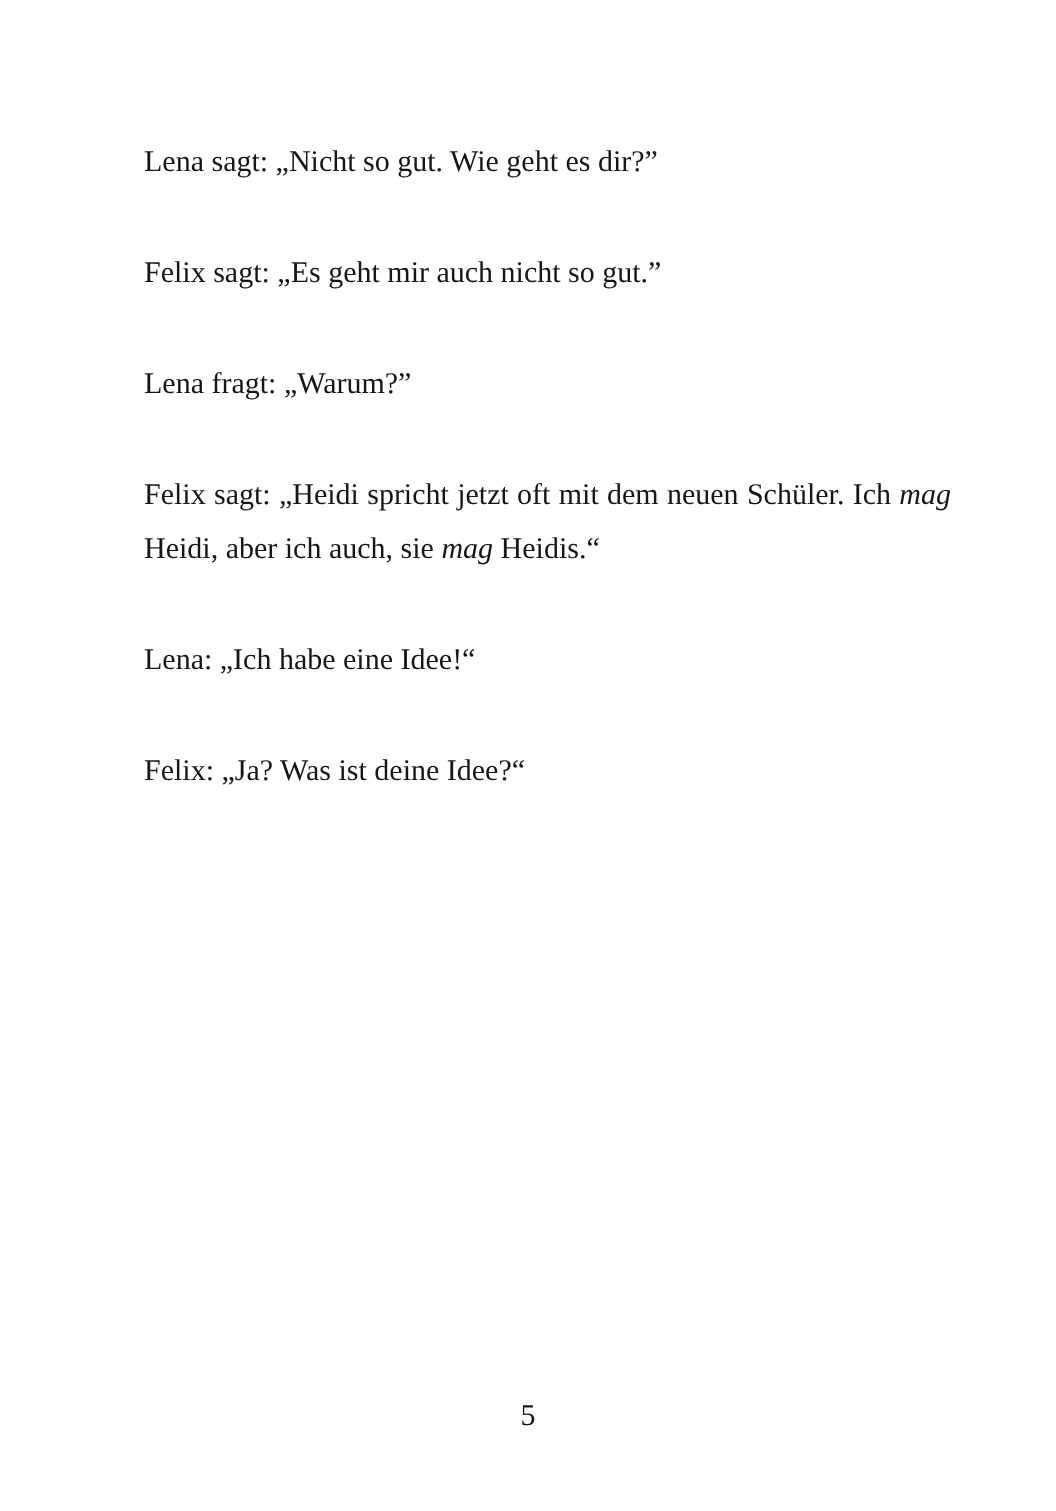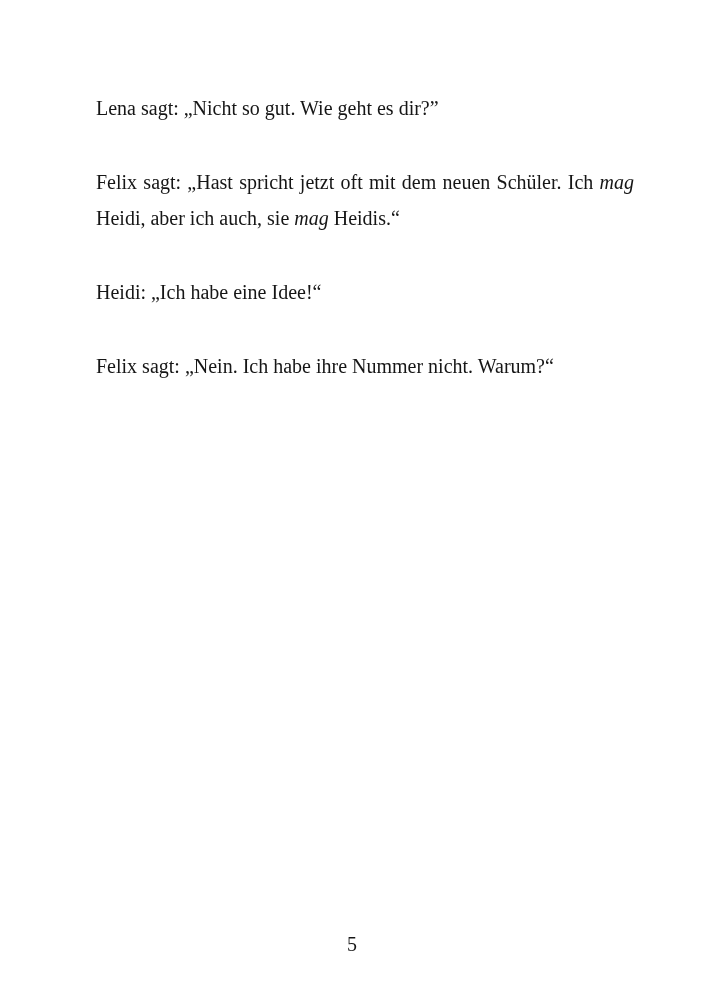--- a/index.html
+++ b/index.html
@@ -51,6 +51,7 @@
 <div class="page">
   <main class="text-block" id="paragraphs">
       <p class="para"><span>Lena sagt: „Nicht so gut. Wie geht es dir?”</span></p>
+      <p class="para"><span>Felix sagt: „Es geht mir auch nicht so gut.”</span></p>
       <p class="para"><span>Felix sagt: „Hast spricht jetzt oft mit dem neuen Schüler. Ich </span><em>mag</em><span> Heidi, aber ich auch, sie </span><em>mag</em><span> Heidis.“</span></p>
       <p class="para"><span>Heidi: „Ich habe eine Idee!“</span></p>
       <p class="para"><span>Felix sagt: „Nein. Ich habe ihre Nummer nicht. Warum?“</span></p>

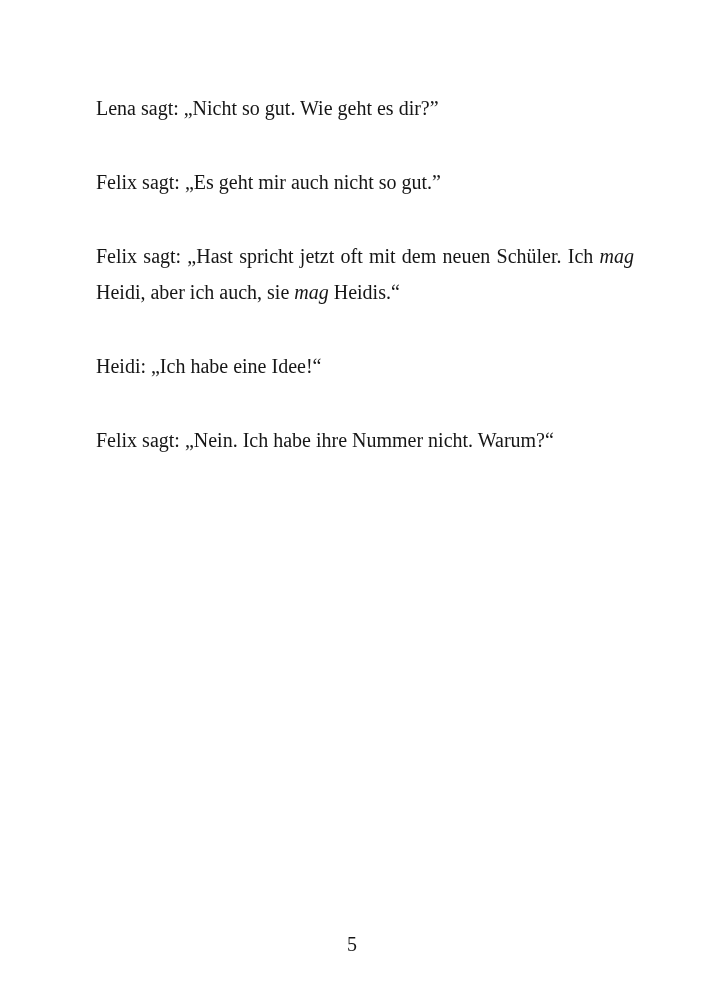--- a/index.html
+++ b/index.html
@@ -52,6 +52,7 @@
   <main class="text-block" id="paragraphs">
       <p class="para"><span>Lena sagt: „Nicht so gut. Wie geht es dir?”</span></p>
       <p class="para"><span>Felix sagt: „Es geht mir auch nicht so gut.”</span></p>
+      <p class="para"><span>Lena fragt: „Warum?”</span></p>
       <p class="para"><span>Felix sagt: „Hast spricht jetzt oft mit dem neuen Schüler. Ich </span><em>mag</em><span> Heidi, aber ich auch, sie </span><em>mag</em><span> Heidis.“</span></p>
       <p class="para"><span>Heidi: „Ich habe eine Idee!“</span></p>
       <p class="para"><span>Felix sagt: „Nein. Ich habe ihre Nummer nicht. Warum?“</span></p>

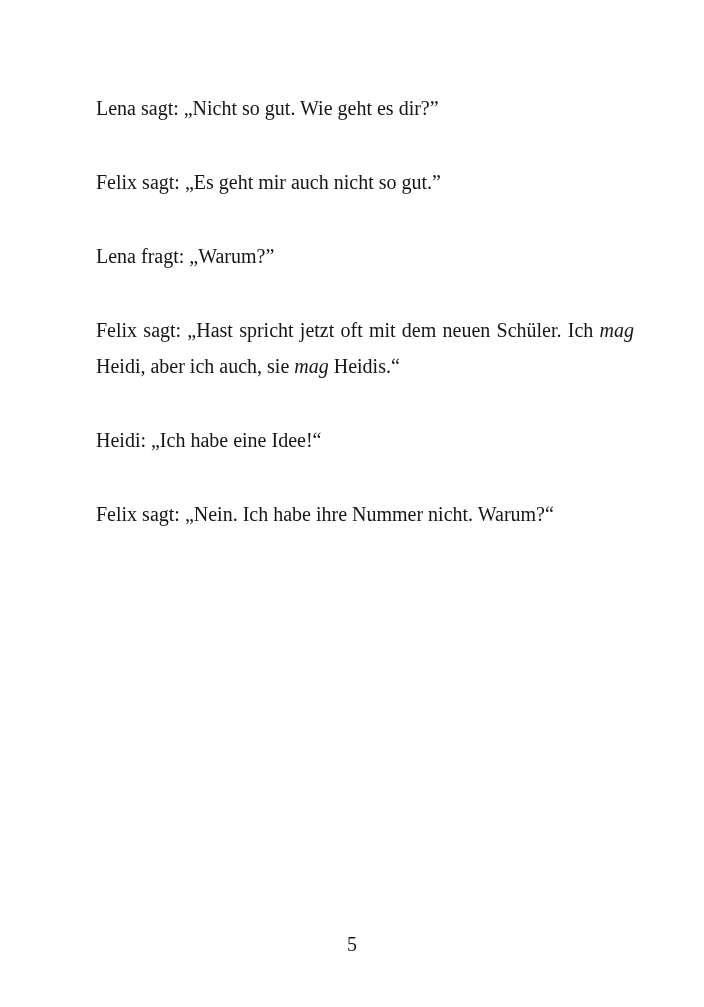--- a/index.html
+++ b/index.html
@@ -53,7 +53,7 @@
       <p class="para"><span>Lena sagt: „Nicht so gut. Wie geht es dir?”</span></p>
       <p class="para"><span>Felix sagt: „Es geht mir auch nicht so gut.”</span></p>
       <p class="para"><span>Lena fragt: „Warum?”</span></p>
-      <p class="para"><span>Felix sagt: „Hast spricht jetzt oft mit dem neuen Schüler. Ich </span><em>mag</em><span> Heidi, aber ich auch, sie </span><em>mag</em><span> Heidis.“</span></p>
+      <p class="para"><span>Felix sagt: „Heidi spricht jetzt oft mit dem neuen Schüler. Ich </span><em>mag</em><span> Heidi, aber ich auch, sie </span><em>mag</em><span> Heidis.“</span></p>
       <p class="para"><span>Heidi: „Ich habe eine Idee!“</span></p>
       <p class="para"><span>Felix sagt: „Nein. Ich habe ihre Nummer nicht. Warum?“</span></p>
     </main>

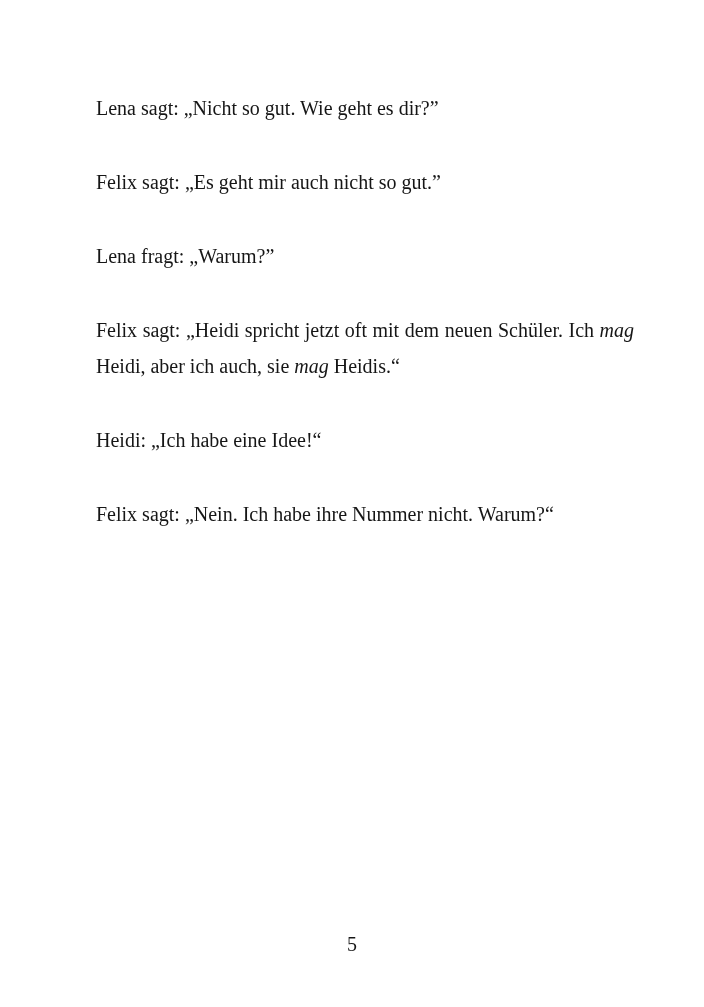--- a/index.html
+++ b/index.html
@@ -54,7 +54,7 @@
       <p class="para"><span>Felix sagt: „Es geht mir auch nicht so gut.”</span></p>
       <p class="para"><span>Lena fragt: „Warum?”</span></p>
       <p class="para"><span>Felix sagt: „Heidi spricht jetzt oft mit dem neuen Schüler. Ich </span><em>mag</em><span> Heidi, aber ich auch, sie </span><em>mag</em><span> Heidis.“</span></p>
-      <p class="para"><span>Heidi: „Ich habe eine Idee!“</span></p>
+      <p class="para"><span>Lena: „Ich habe eine Idee!“</span></p>
       <p class="para"><span>Felix sagt: „Nein. Ich habe ihre Nummer nicht. Warum?“</span></p>
     </main>
   <div class="page-number">5</div>

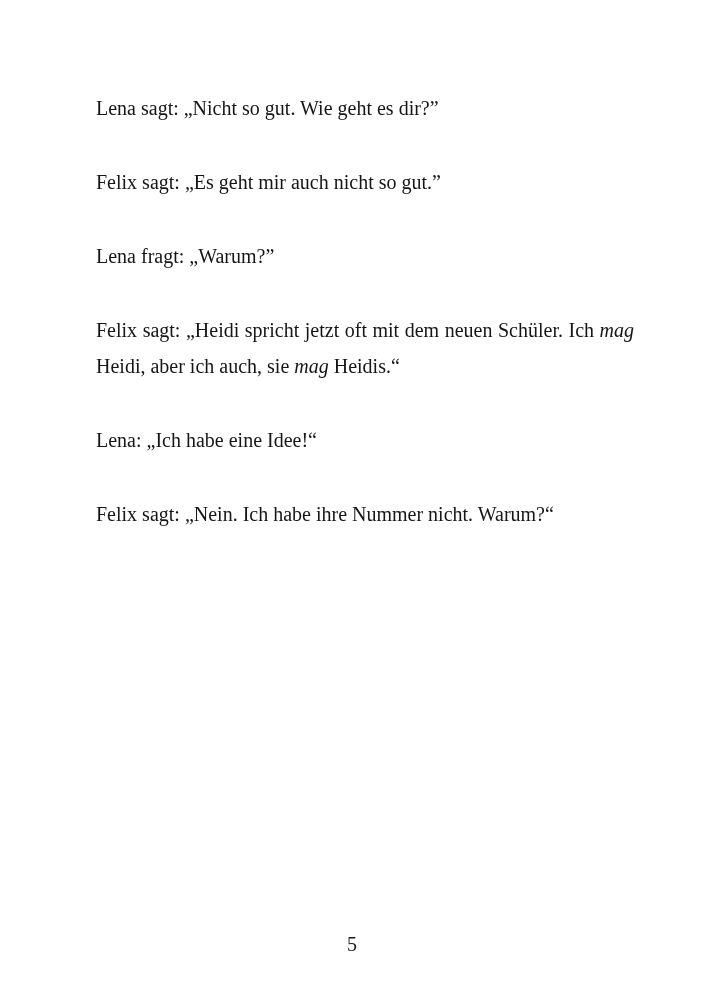--- a/index.html
+++ b/index.html
@@ -55,6 +55,7 @@
       <p class="para"><span>Lena fragt: „Warum?”</span></p>
       <p class="para"><span>Felix sagt: „Heidi spricht jetzt oft mit dem neuen Schüler. Ich </span><em>mag</em><span> Heidi, aber ich auch, sie </span><em>mag</em><span> Heidis.“</span></p>
       <p class="para"><span>Lena: „Ich habe eine Idee!“</span></p>
+      <p class="para"><span>Felix: „Ja? Was ist deine Idee?“</span></p>
       <p class="para"><span>Felix sagt: „Nein. Ich habe ihre Nummer nicht. Warum?“</span></p>
     </main>
   <div class="page-number">5</div>

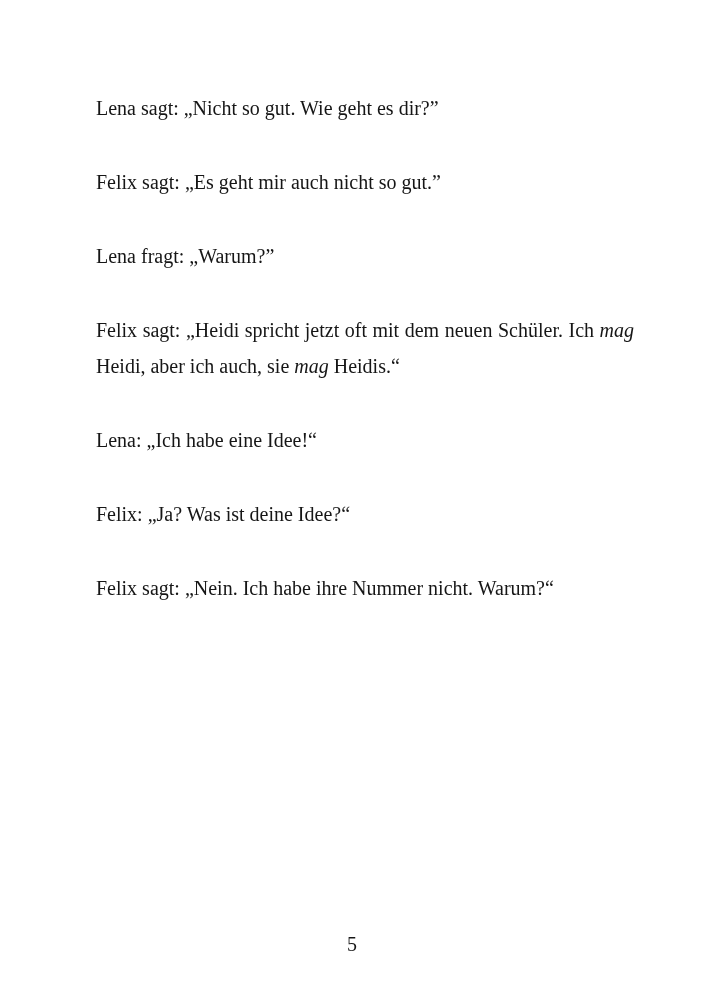--- a/index.html
+++ b/index.html
@@ -56,7 +56,6 @@
       <p class="para"><span>Felix sagt: „Heidi spricht jetzt oft mit dem neuen Schüler. Ich </span><em>mag</em><span> Heidi, aber ich auch, sie </span><em>mag</em><span> Heidis.“</span></p>
       <p class="para"><span>Lena: „Ich habe eine Idee!“</span></p>
       <p class="para"><span>Felix: „Ja? Was ist deine Idee?“</span></p>
-      <p class="para"><span>Felix sagt: „Nein. Ich habe ihre Nummer nicht. Warum?“</span></p>
     </main>
   <div class="page-number">5</div>
 </div>

